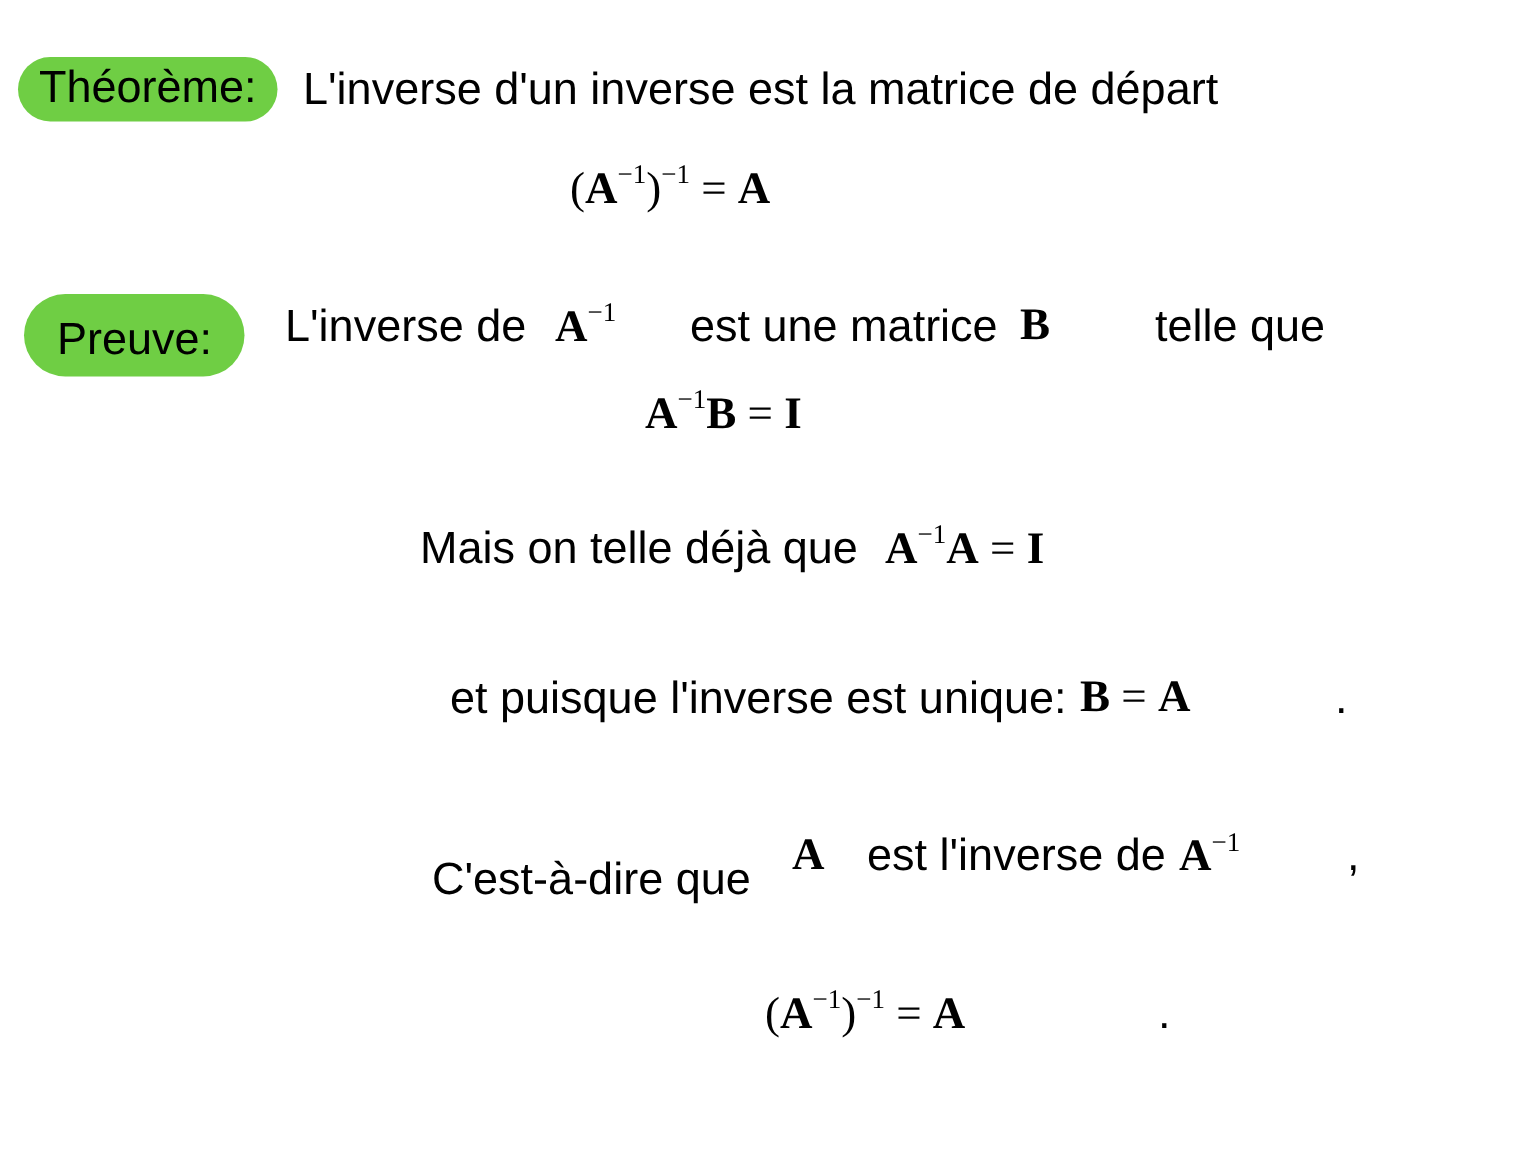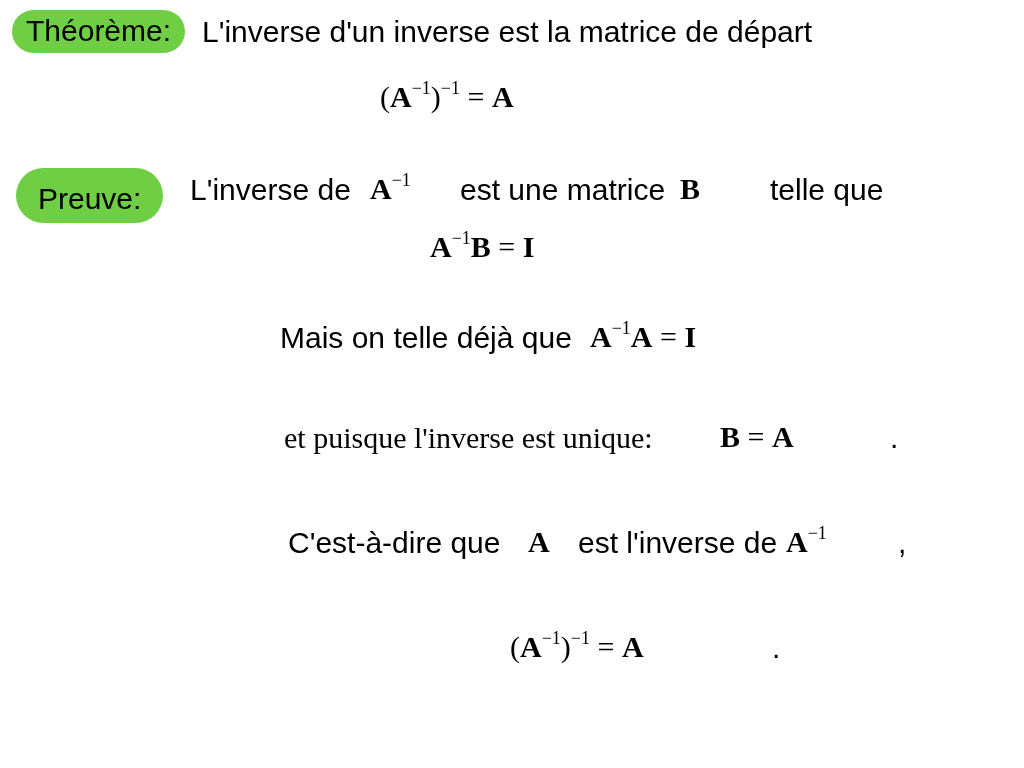--- a/index.html
+++ b/index.html
@@ -48,6 +48,7 @@
   }
   .abs {
     position: absolute;
+    margin-top: 28px;
   }
 </style>
 </head>

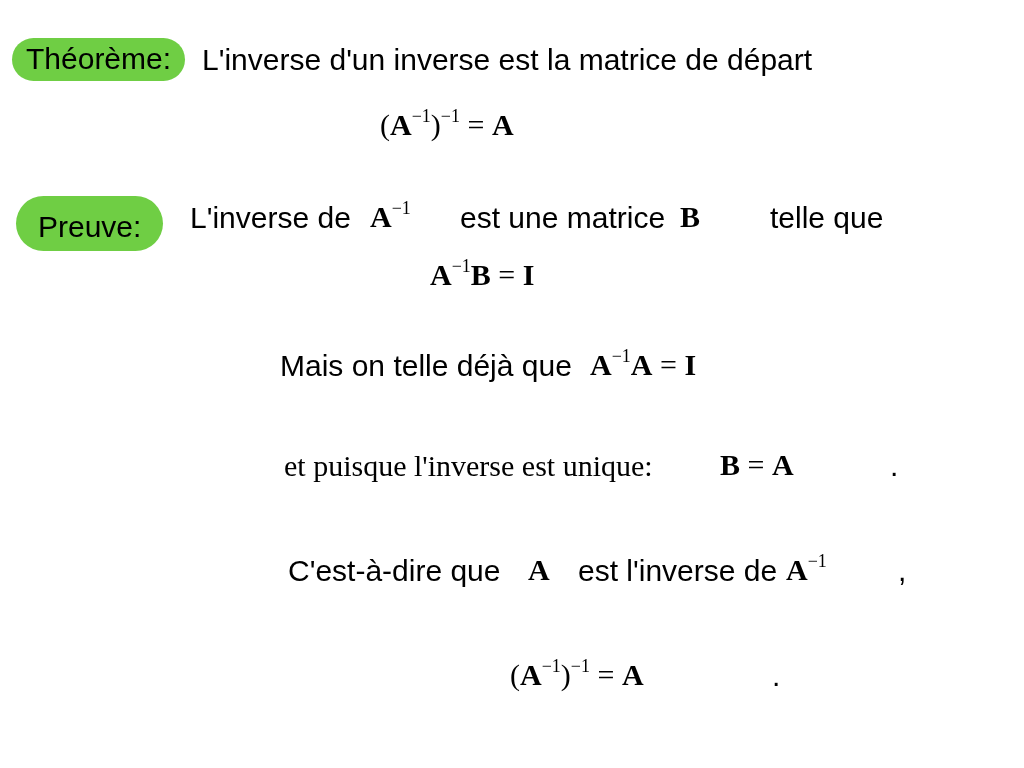--- a/index.html
+++ b/index.html
@@ -98,7 +98,7 @@
     <span class="I">I</span>
   </div>
 
-  <div class="abs txt" style="left:284px; top:420px;font-family:Liberation Serif, serif;">et puisque l'inverse est unique:</div>
+  <div class="abs txt" style="left:300px; top:420px;">et puisque l'inverse est unique:</div>
   <div class="abs math" style="left:720px; top:420px;">
     <span class="B">B</span>
     <span>=</span>

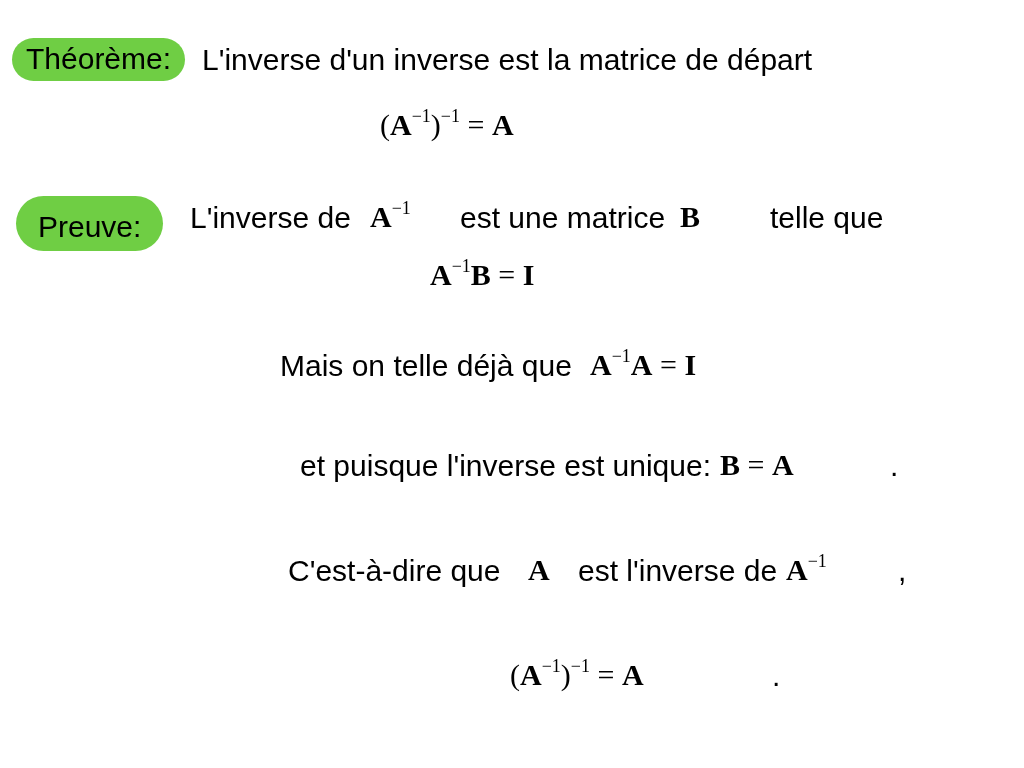--- a/index.html
+++ b/index.html
@@ -106,7 +106,7 @@
   </div>
   <div class="abs txt" style="left:890px; top:420px;">.</div>
 
-  <div class="abs txt" style="left:288px; top:525px;">C'est-à-dire que</div>
+  <div class="abs txt" style="left:288px; top:541px;">C'est-à-dire que</div>
   <div class="abs math" style="left:528px; top:525px;">
     <span class="A">A</span>
   </div>

